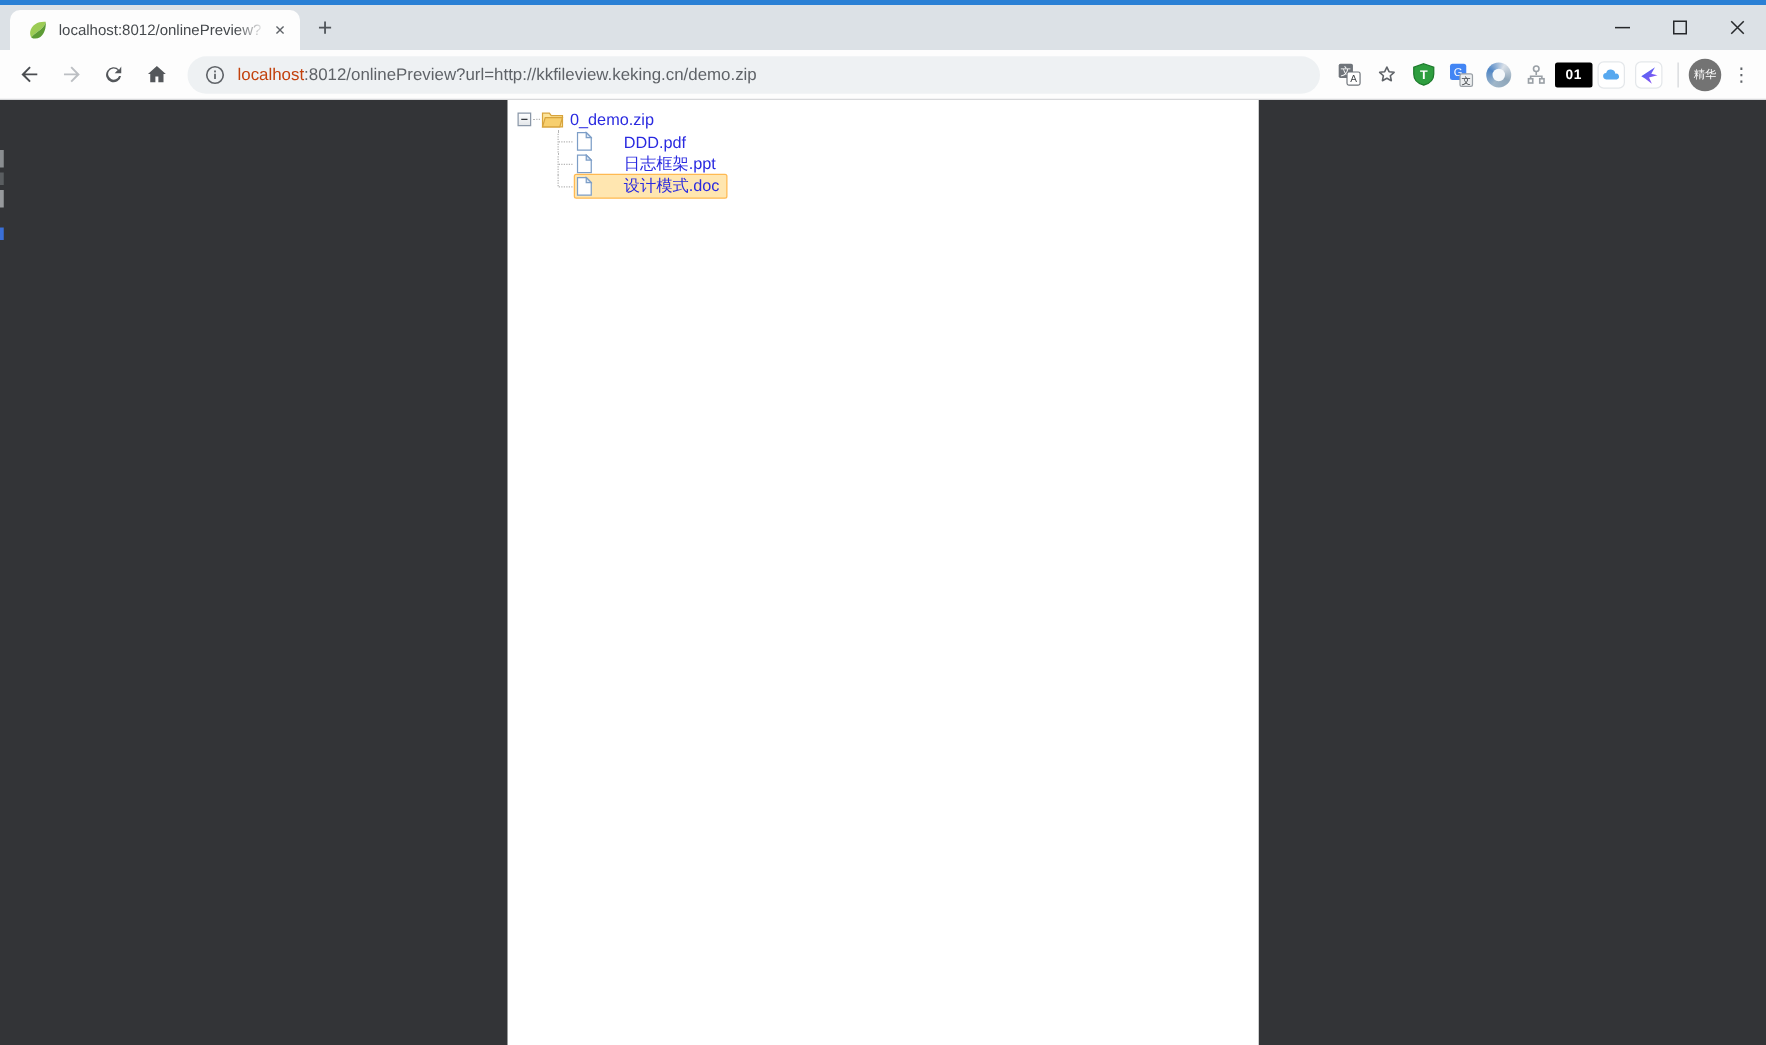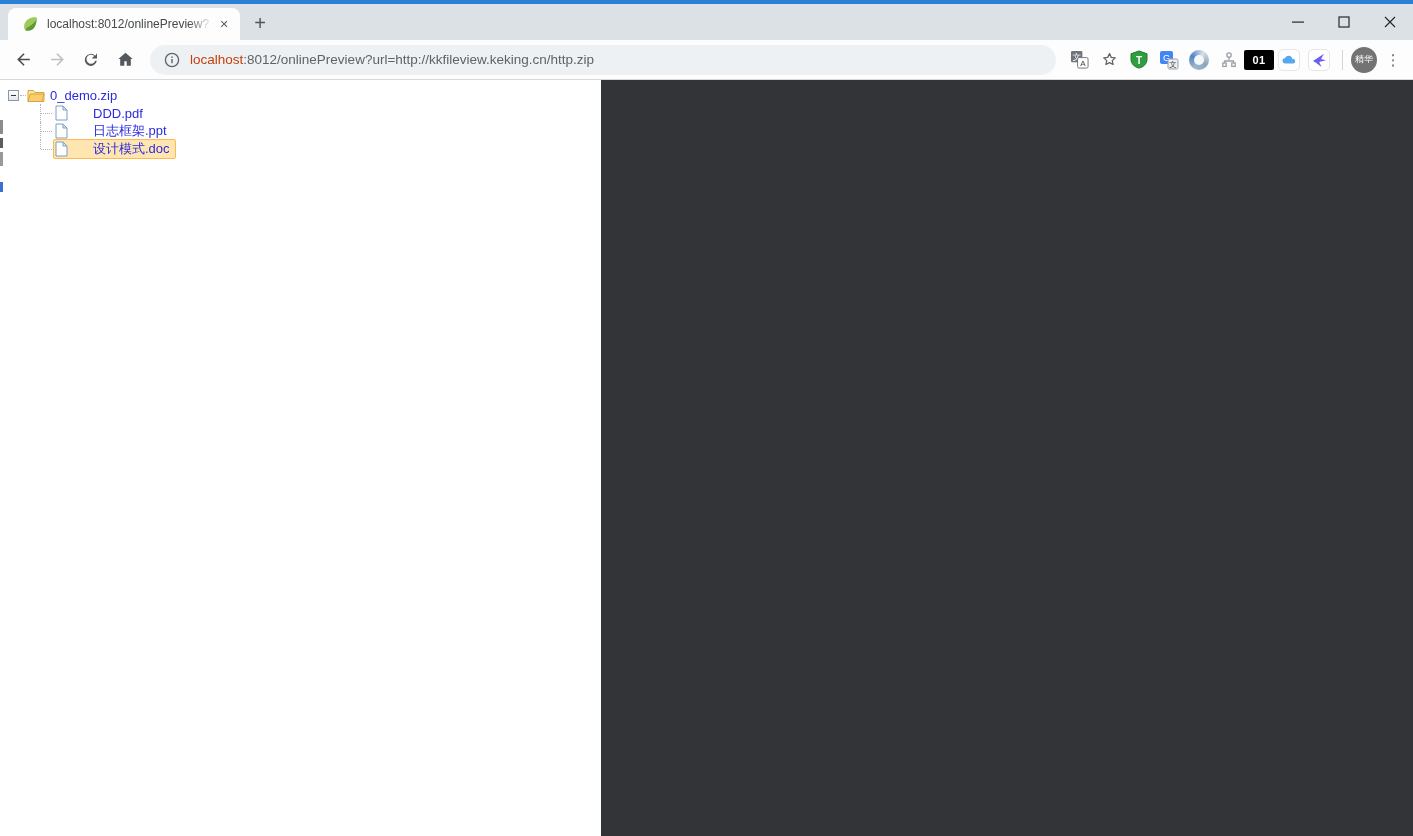--- a/index.html
+++ b/index.html
@@ -135,7 +135,7 @@
         <rect x="7.3" y="7" width="1.4" height="4.2" fill="#5f6368"></rect>
         <rect x="7.3" y="4.4" width="1.4" height="1.5" fill="#5f6368"></rect>
       </svg>
-      <span class="url-text"><span class="url-host">localhost</span><span class="url-rest">:8012/onlinePreview?url=http://kkfileview.keking.cn/http.zip</span></span>
+      <span class="url-text"><span class="url-host">localhost</span><span class="url-rest">:8012/onlinePreview?url=http://kkfileview.keking.cn/demo.zip</span></span>
     </div>
 
     <div class="page-actions">

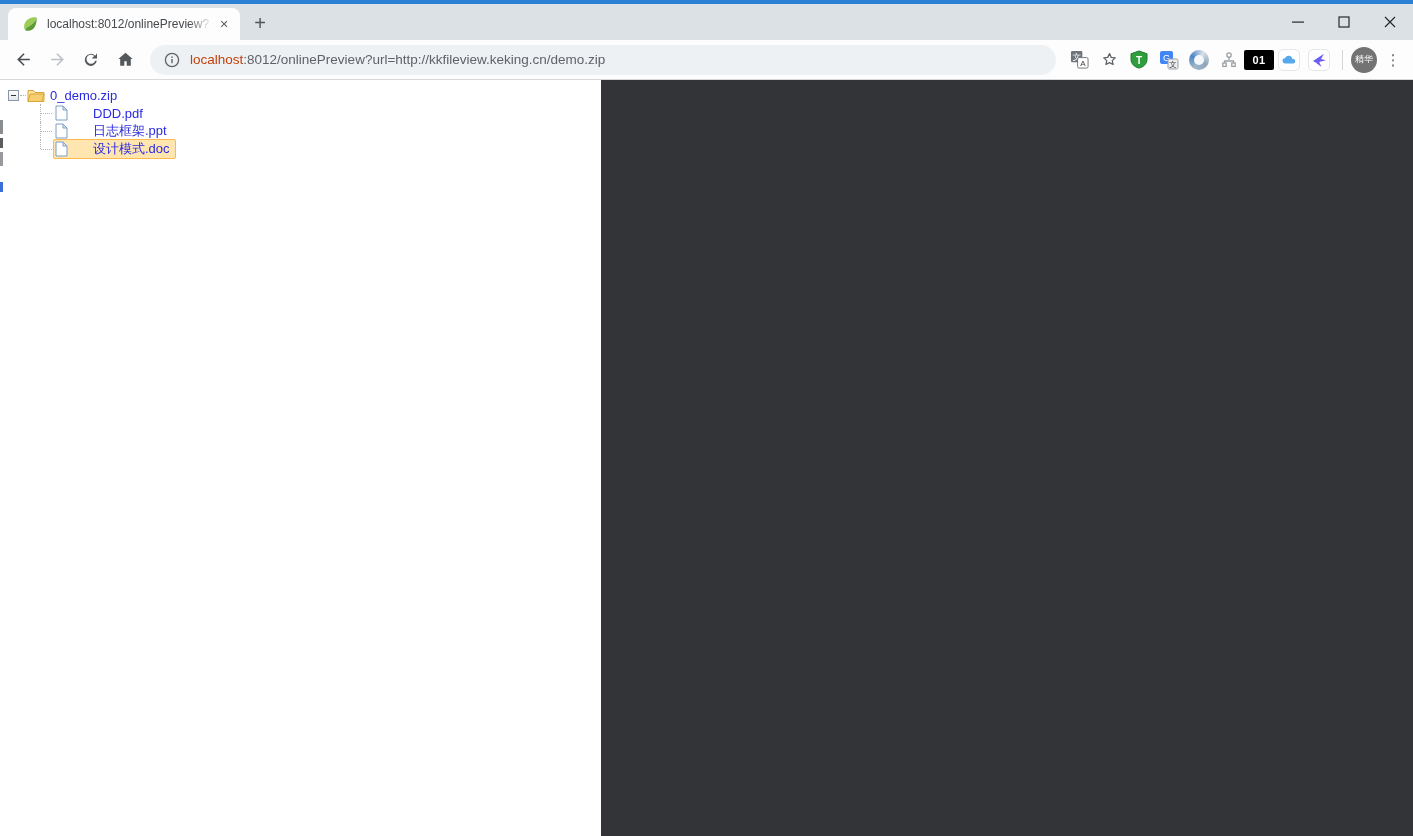--- a/index.html
+++ b/index.html
@@ -46,7 +46,7 @@
                color:#5f6368; font-size:15px; letter-spacing:0; cursor:pointer; margin-left:4px; }
 
   
-  .content { flex:1; background:#333437; position:relative; display:flex; overflow:hidden; }
+  .content { flex:1; background:#333437; position:relative; display:flex; justify-content:center; overflow:hidden; }
   .doc-panel { width:601px; background:#ffffff; height:100%; padding:6px 4px 0 8px; }
 
   

